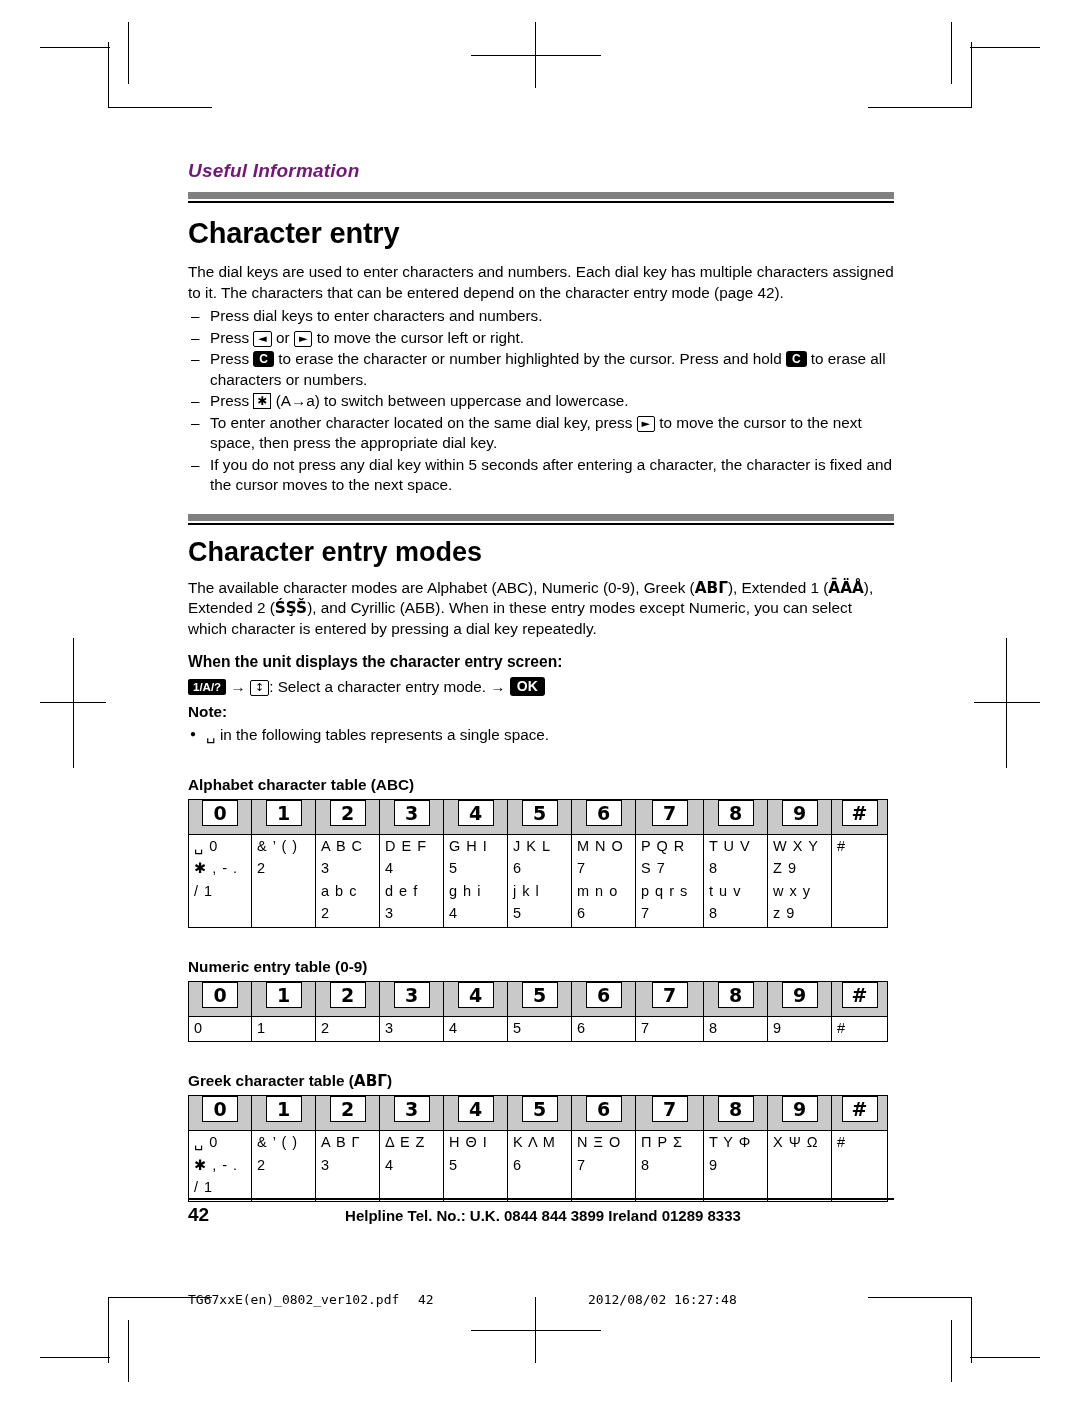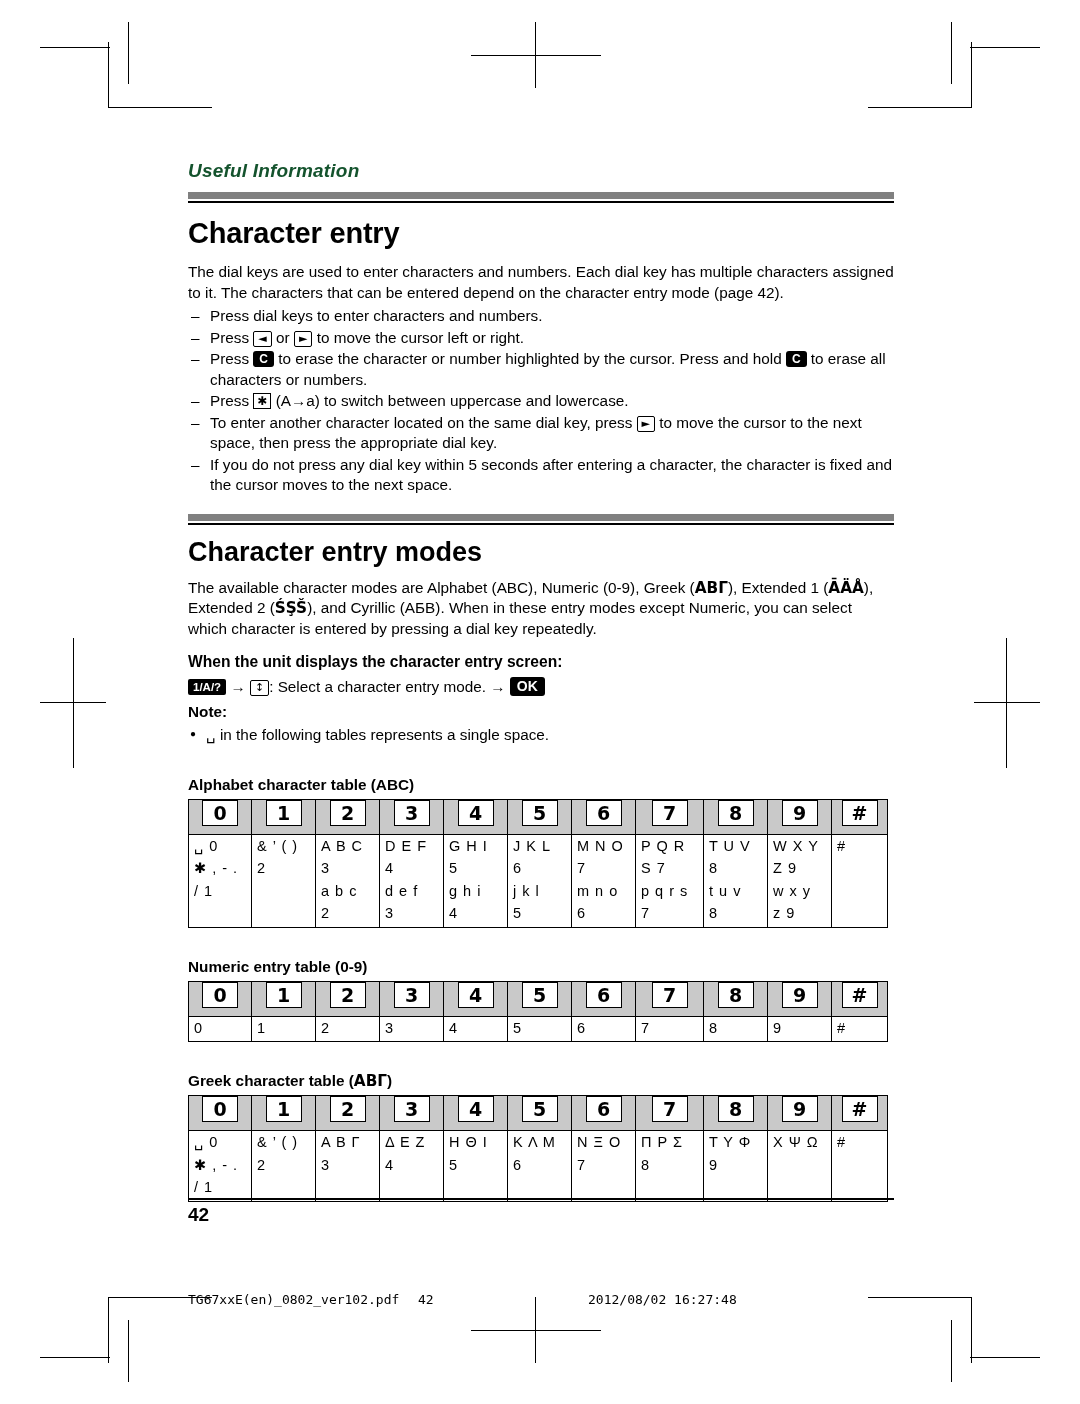--- a/index.html
+++ b/index.html
@@ -39,7 +39,7 @@
     font-size: 19px;
     font-weight: bold;
     font-style: italic;
-    color: #14532d;
+    color: #701a75;
     letter-spacing: 0.2px;
     margin-bottom: 10px;
   }

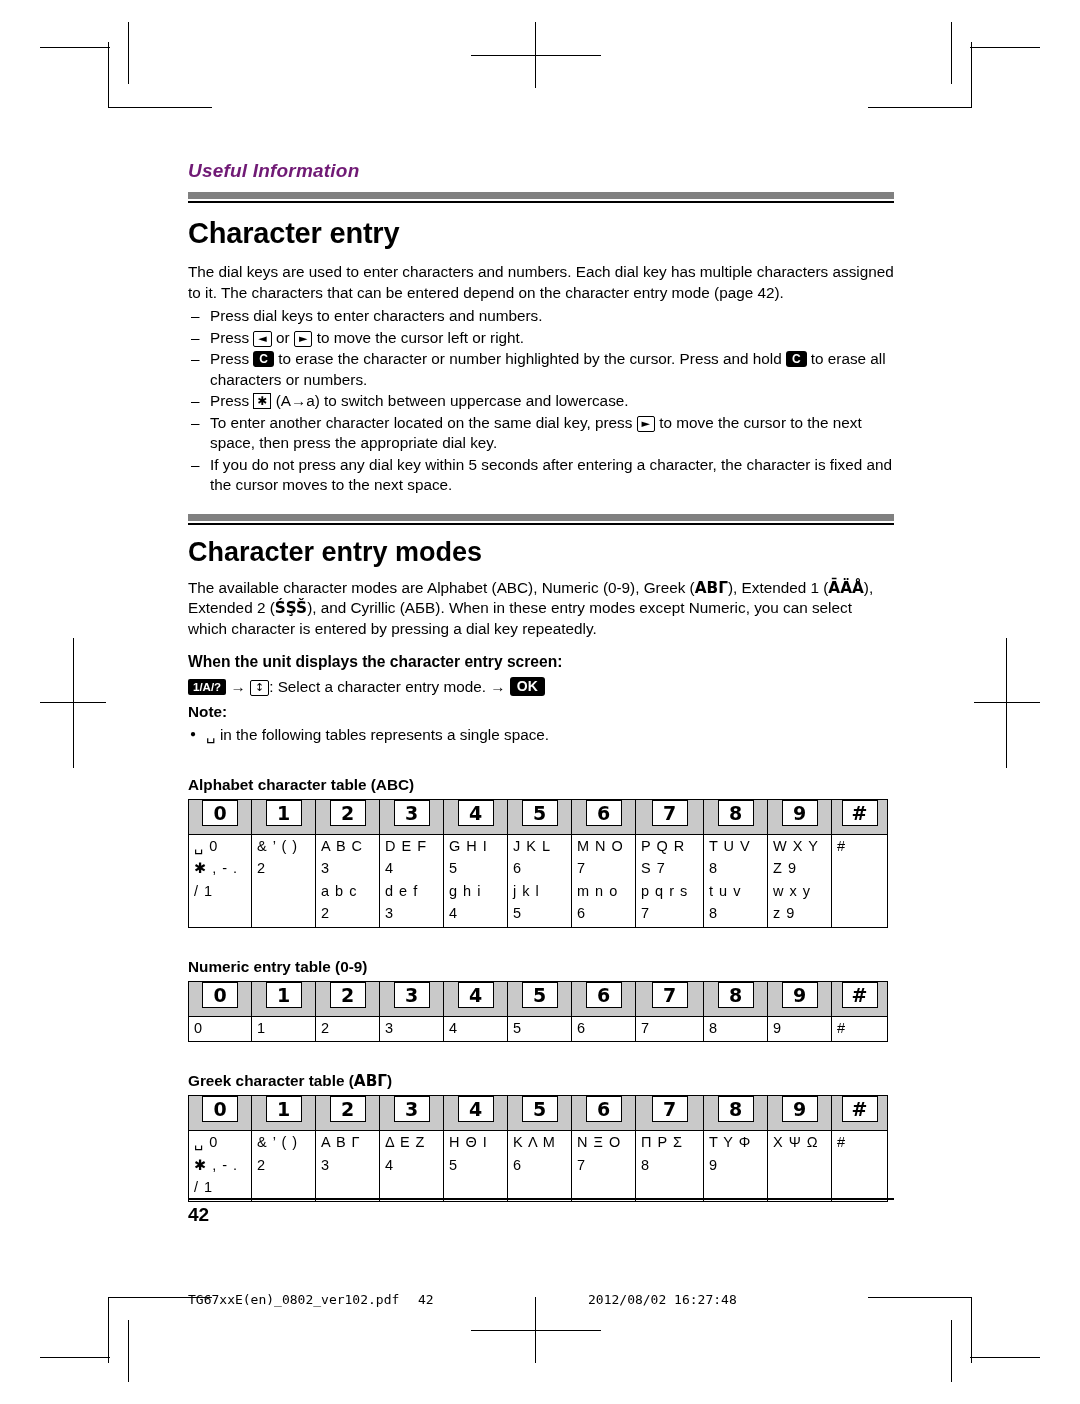--- a/index.html
+++ b/index.html
@@ -598,6 +598,7 @@
     <div class="footer-rule"></div>
     <div class="footer-row">
       <div class="pagenum">42</div>
+      <div class="helpline">Helpline Tel. No.: U.K. 0844 844 3899 Ireland 01289 8333</div>
     </div>
   </div>
 

